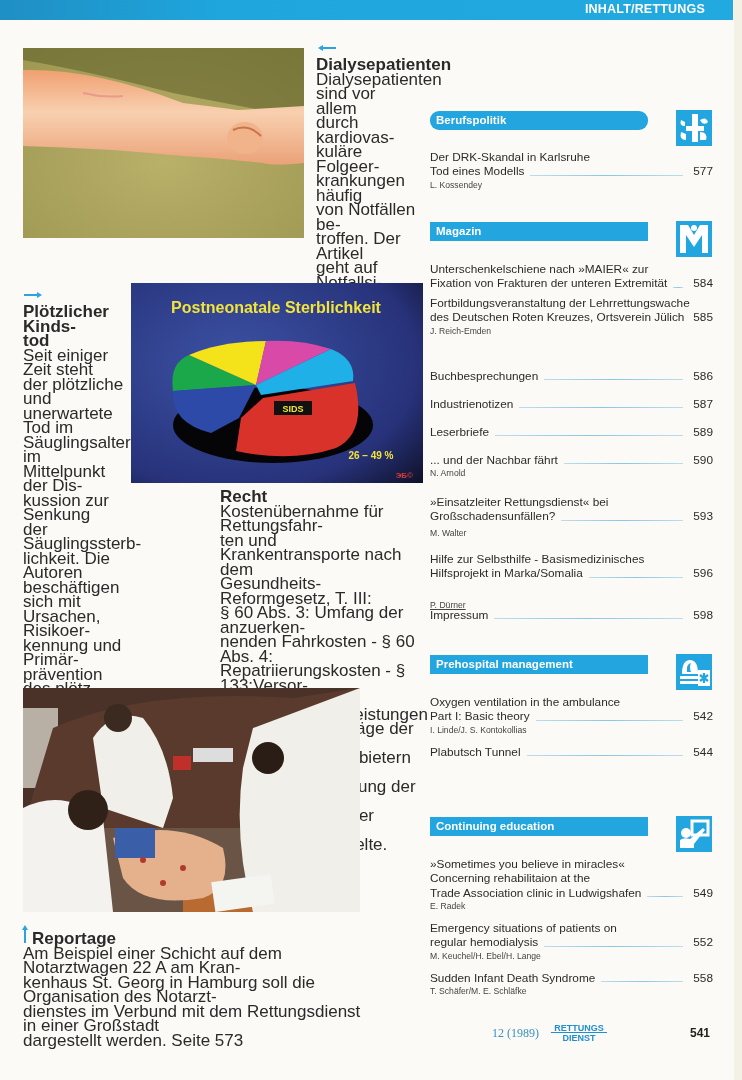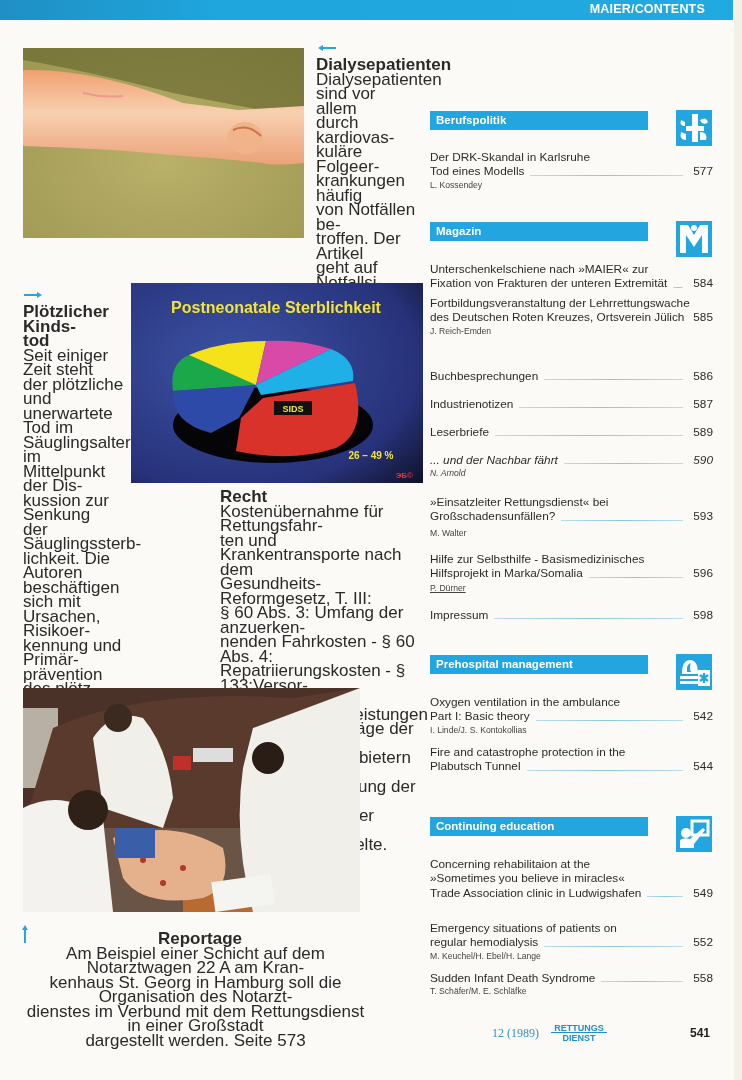--- a/index.html
+++ b/index.html
@@ -57,7 +57,7 @@
 <body>
 
 <div class="topbar">
-  <span class="title">MAIER/CONTENTS</span>
+  <span class="title">INHALT/RETTUNGS</span>
 </div>
 <div class="rightedge"></div>
 

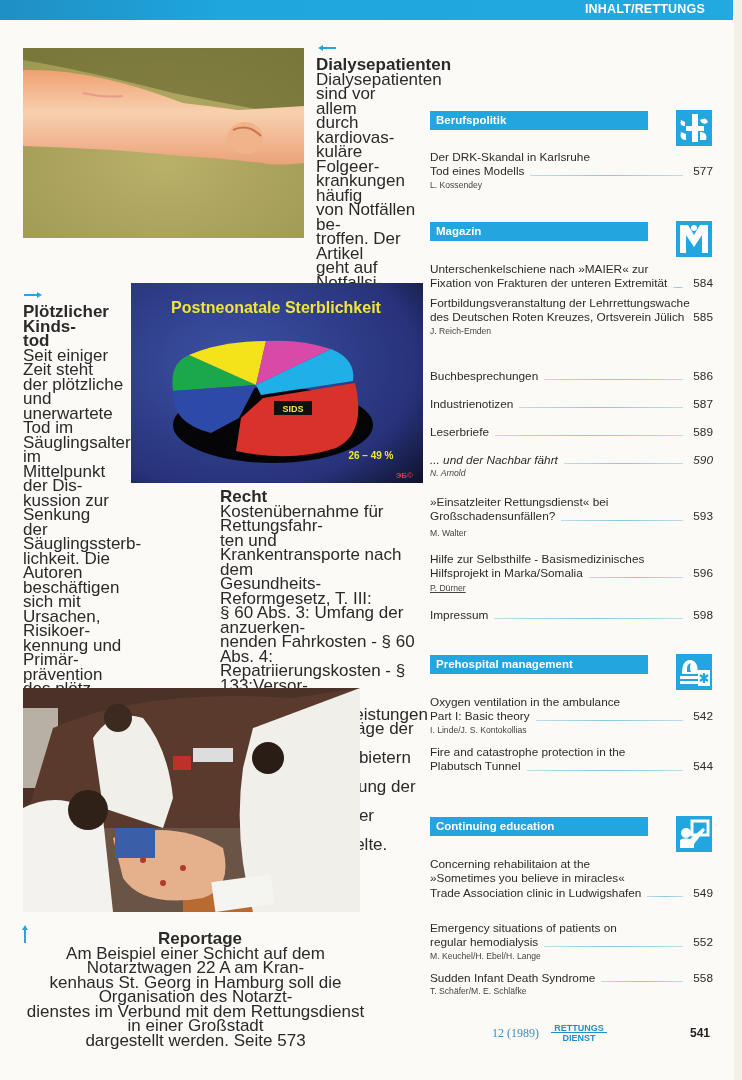--- a/index.html
+++ b/index.html
@@ -197,7 +197,7 @@
 dargestellt werden. Seite 573</span>
 </div>
 
-<div class="sect-bar" style="top:111px;">Berufspolitik</div>
+<div class="sect-bar" style="top:111px;border-radius:9px;">Berufspolitik</div>
 <div class="sect-icon" style="top:110px;">
   <svg viewBox="0 0 36 36">
       <rect x="16" y="4" width="6" height="28" fill="#fff"></rect>

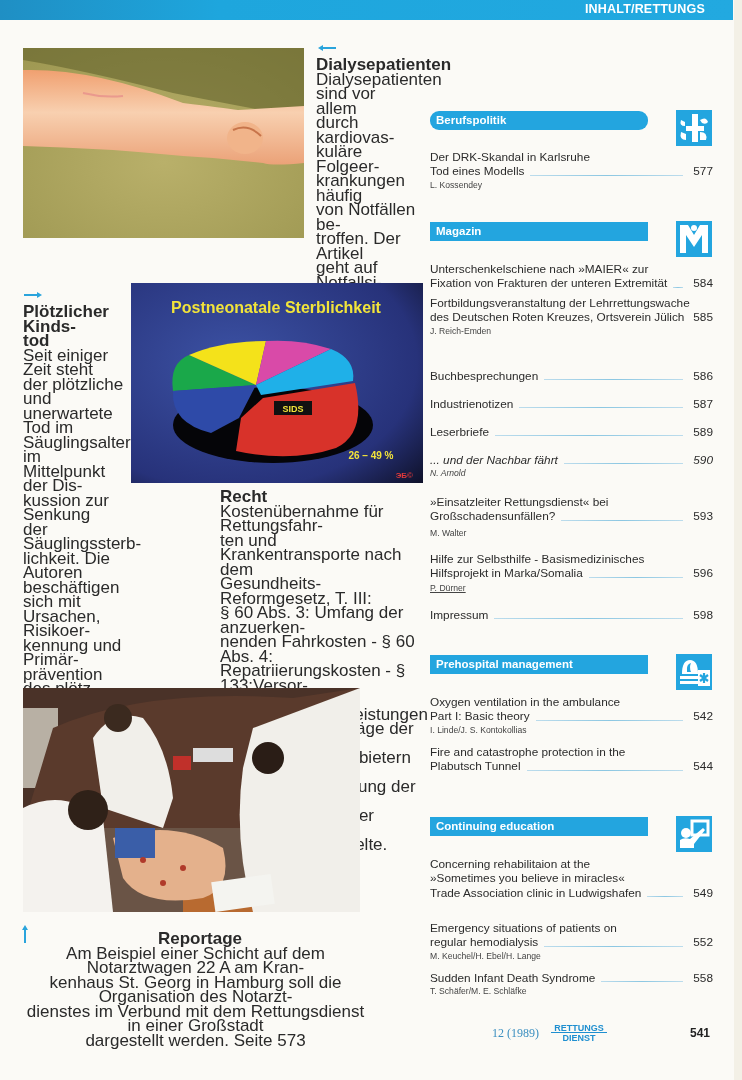--- a/index.html
+++ b/index.html
@@ -267,7 +267,7 @@
     </div>
 </div>
 
-<div class="toc" style="top:453px;font-style:italic;">
+<div class="toc" style="top:453px;">
   <div class="line">
       <span class="txt">... und der Nachbar fährt</span>
       <span class="dots"></span>

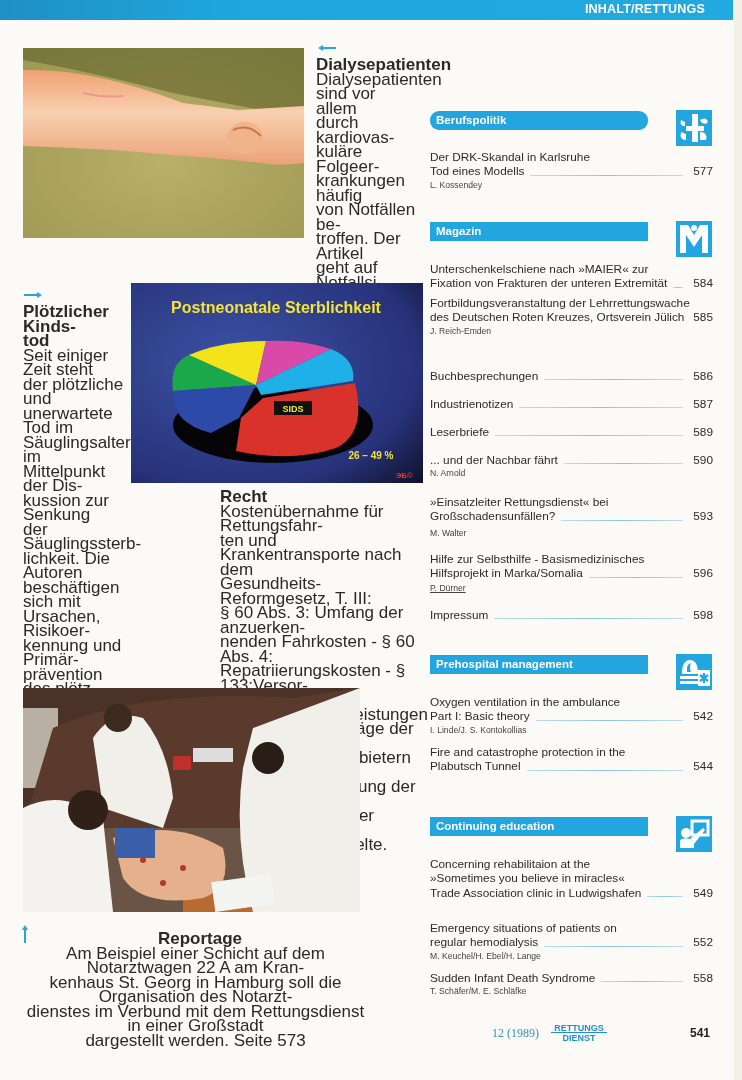--- a/index.html
+++ b/index.html
@@ -293,7 +293,7 @@
       <span class="dots"></span>
       <span class="pg">596</span>
     </div>
-  <div class="author" style="margin-top:1px;text-decoration:underline;">P. Dürner</div>
+  <div class="author" style="margin-top:18px;text-decoration:underline;">P. Dürner</div>
 </div>
 
 <div class="toc" style="top:608px;">

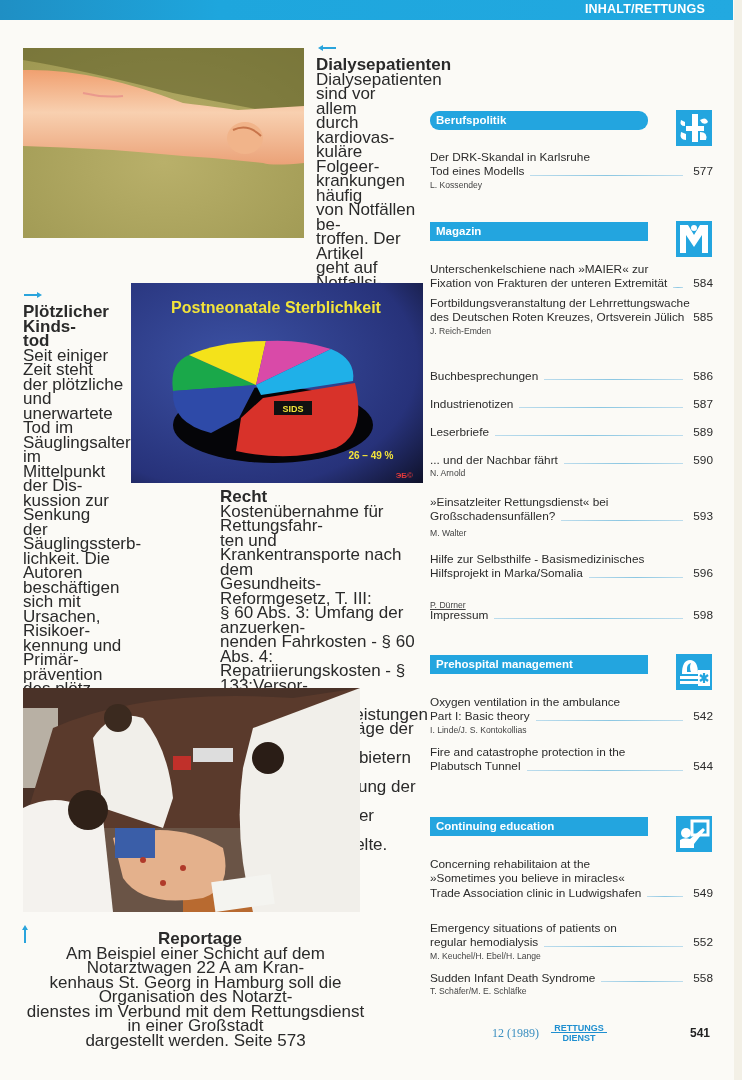--- a/index.html
+++ b/index.html
@@ -327,7 +327,6 @@
 </div>
 
 <div class="toc" style="top:745px;">
-  <div>Fire and catastrophe protection in the</div>
   <div class="line">
       <span class="txt">Plabutsch Tunnel</span>
       <span class="dots"></span>

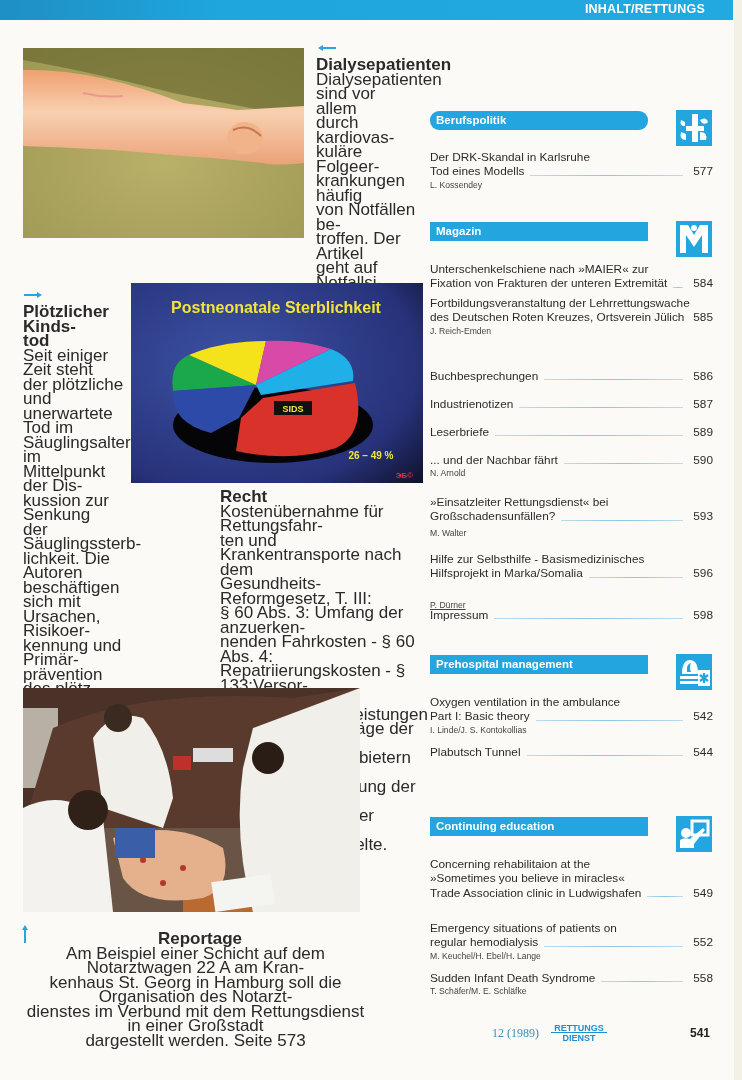--- a/index.html
+++ b/index.html
@@ -344,8 +344,8 @@
 </div>
 
 <div class="toc" style="top:857px;">
+  <div>»Sometimes you believe in miracles«</div>
   <div>Concerning rehabilitaion at the</div>
-  <div>»Sometimes you believe in miracles«</div>
   <div class="line">
       <span class="txt">Trade Association clinic in Ludwigshafen</span>
       <span class="dots"></span>

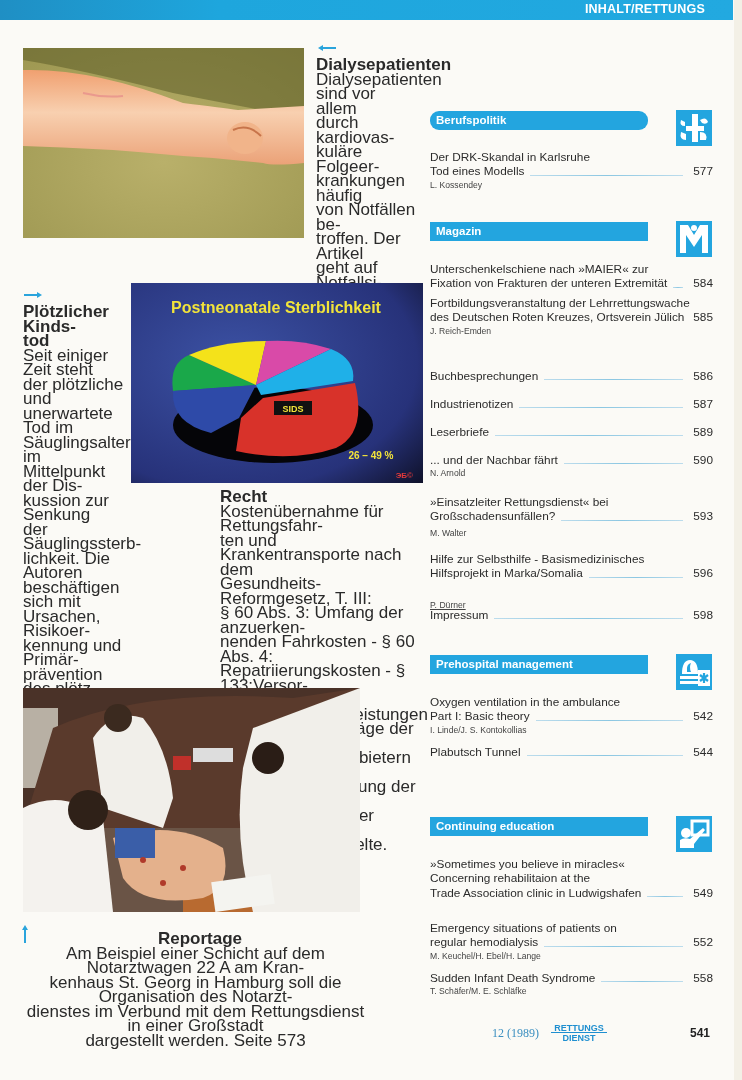--- a/index.html
+++ b/index.html
@@ -351,6 +351,7 @@
       <span class="dots"></span>
       <span class="pg">549</span>
     </div>
+  <div class="author">E. Radek</div>
 </div>
 
 <div class="toc" style="top:921px;">

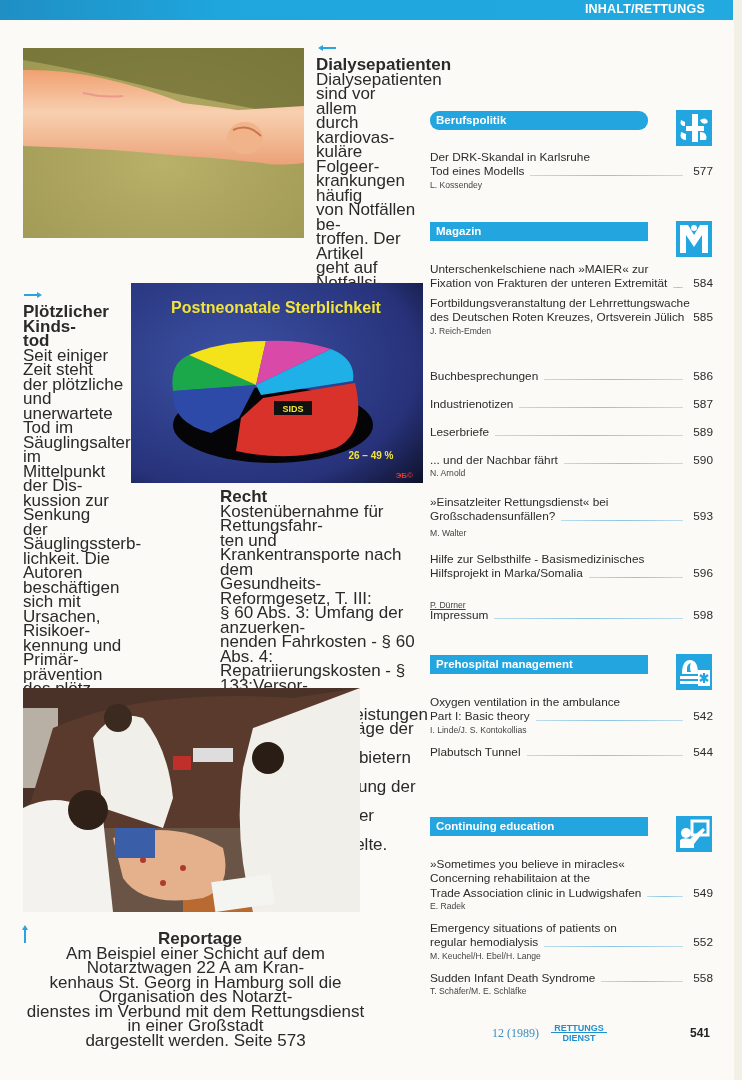--- a/index.html
+++ b/index.html
@@ -189,7 +189,7 @@
 </div>
 
 <div class="arrow-up" style="left:24px;top:925px;"></div>
-<div class="blurb" style="left:23px;top:932px;width:345px;text-align:center;">
+<div class="blurb" style="left:23px;top:932px;width:345px;">
   <span class="bh" style="padding-left:9px;">Reportage</span>
   <span class="bt">Am Beispiel einer Schicht auf dem Notarztwagen 22 A am Kran-
 kenhaus St. Georg in Hamburg soll die Organisation des Notarzt-

